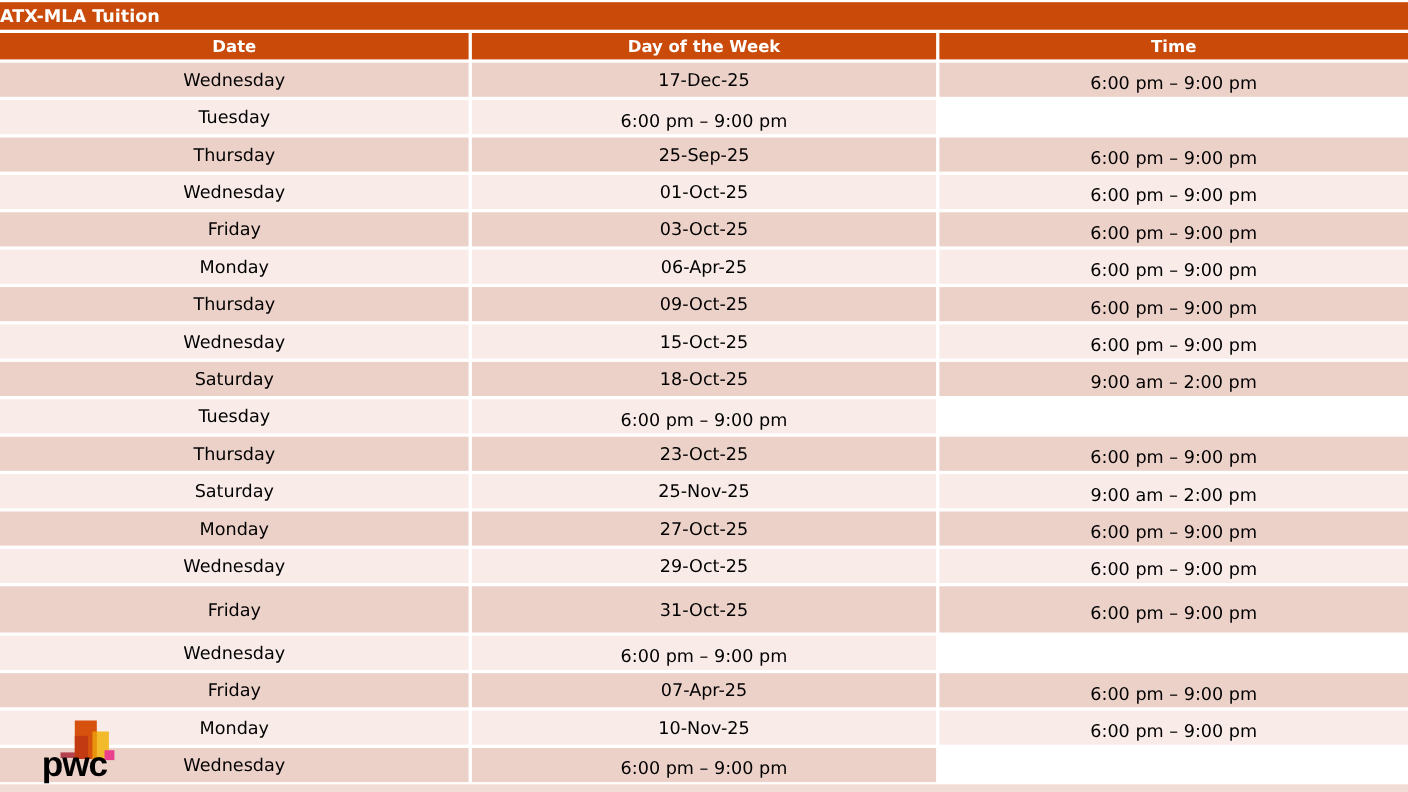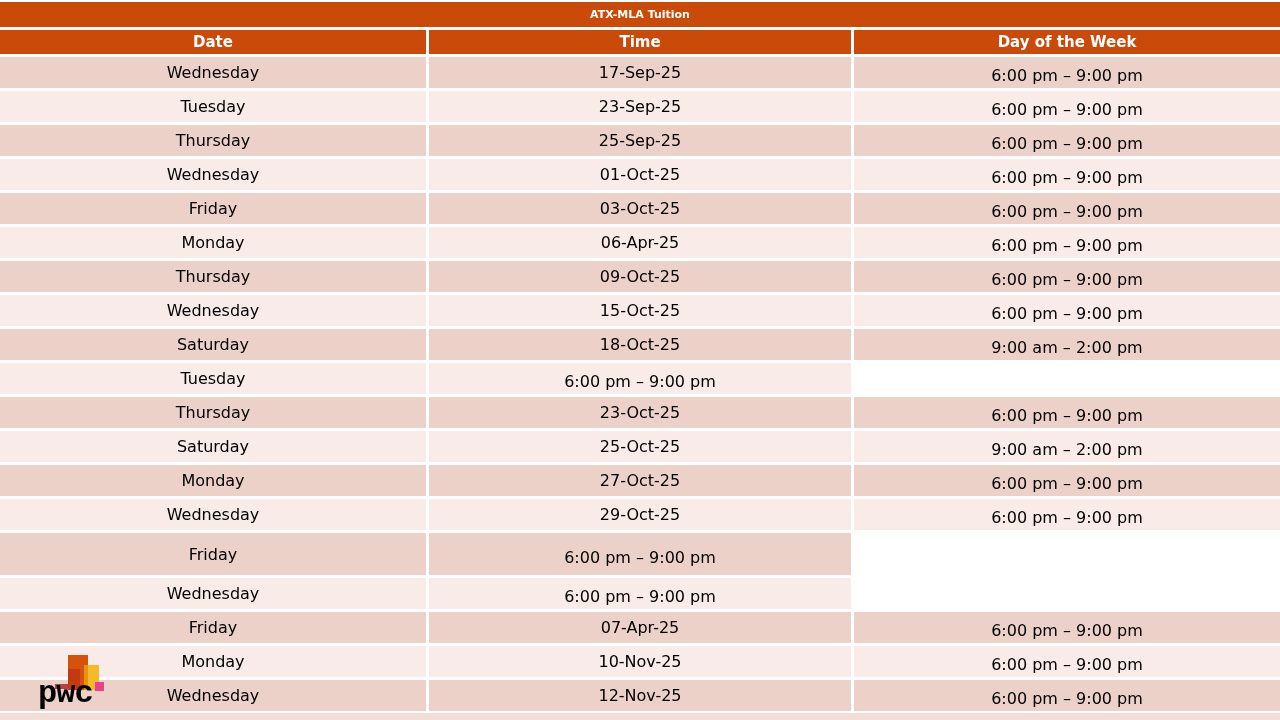--- a/index.html
+++ b/index.html
@@ -22,8 +22,8 @@
   .title-bar {
     position: absolute; top: 2px; left: 0; right: 0; height: 25px;
     background: var(--accent);
-    color: #ffffff; font-weight: bold; font-size: 11px;
-    display: flex; align-items: center; justify-content: center;
+    color: #ffffff; font-weight: bold; font-size: 16px;
+    display: flex; align-items: center; justify-content: flex-start;
   }
 
   .header-row {

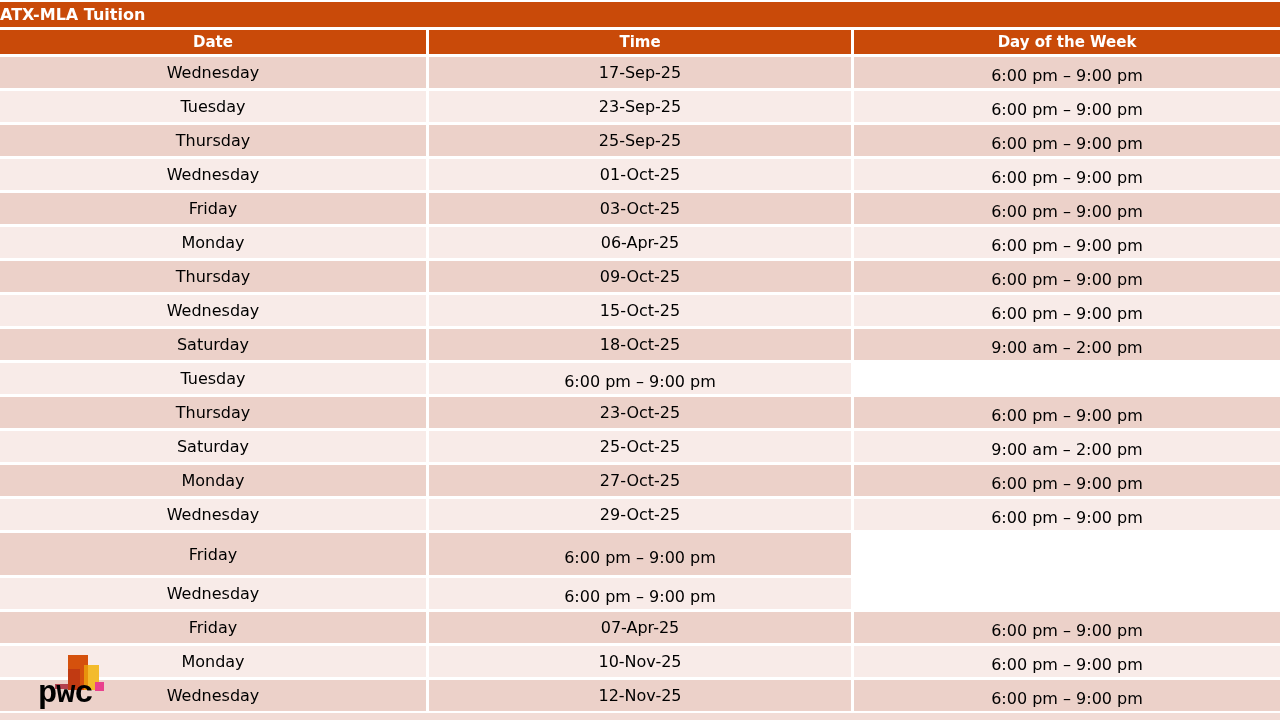--- a/index.html
+++ b/index.html
@@ -89,10 +89,10 @@
       <span>Date</span>
     </div>
     <div class="header-cell">
-      <span>Time</span>
+      <span>Day of the Week</span>
     </div>
     <div class="header-cell">
-      <span>Day of the Week</span>
+      <span>Time</span>
     </div>
   </div>
 

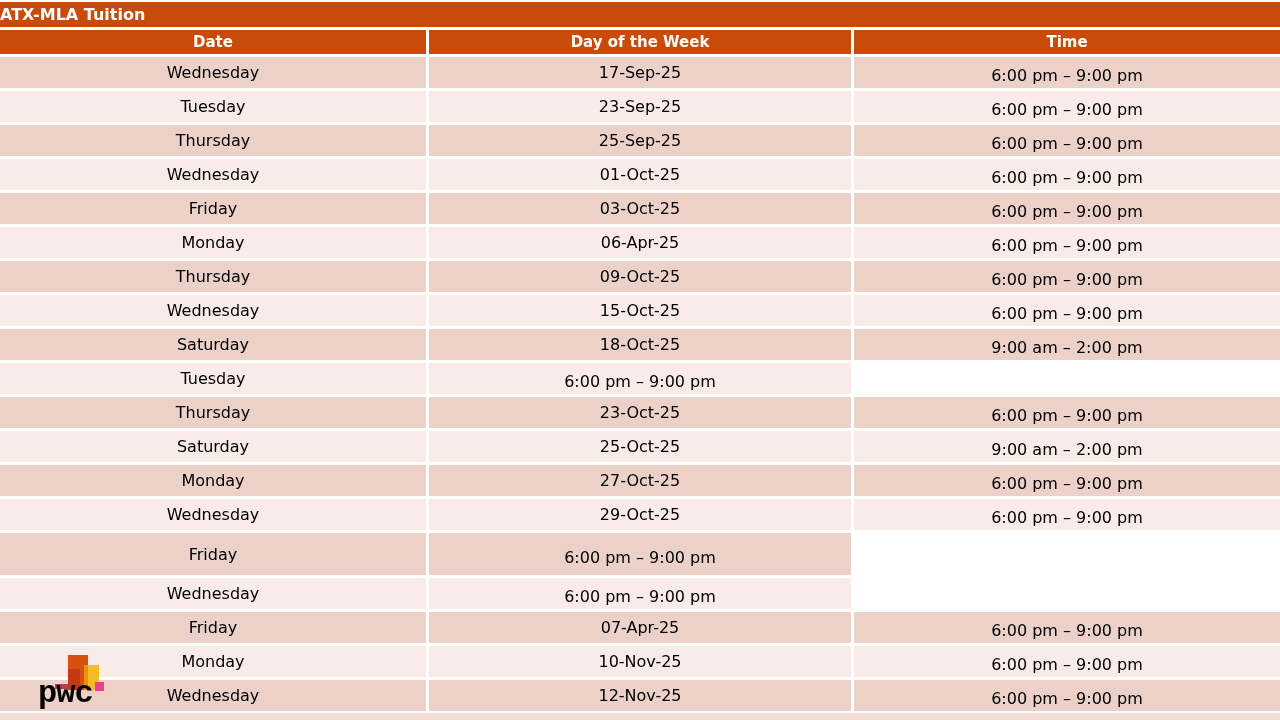--- a/index.html
+++ b/index.html
@@ -102,7 +102,7 @@
           <span>Wednesday</span>
         </div>
     <div class="cell date">
-          <span>17-Sep-25</span>
+          <span>17-Dec-25</span>
         </div>
     <div class="cell time">
           <span>6:00 pm – 9:00 pm</span>

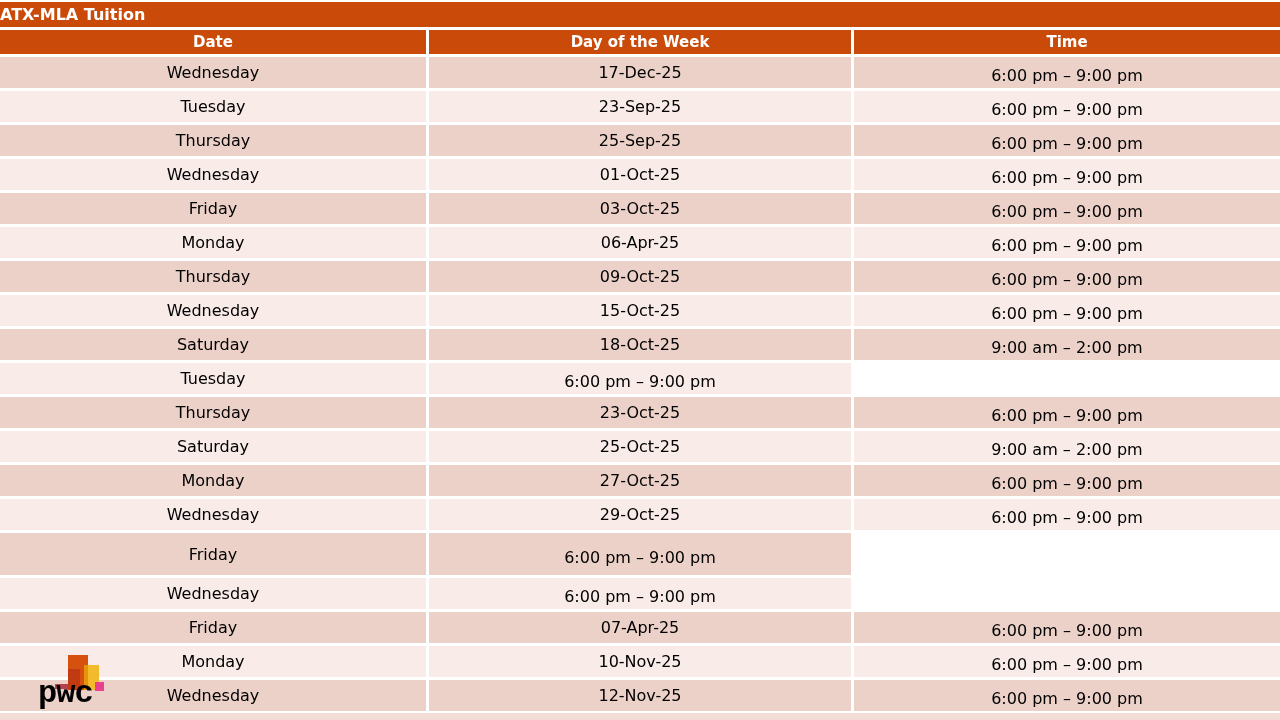--- a/index.html
+++ b/index.html
@@ -113,9 +113,6 @@
     <div class="cell day">
           <span>Tuesday</span>
         </div>
-    <div class="cell date">
-          <span>23-Sep-25</span>
-        </div>
     <div class="cell time">
           <span>6:00 pm – 9:00 pm</span>
         </div>

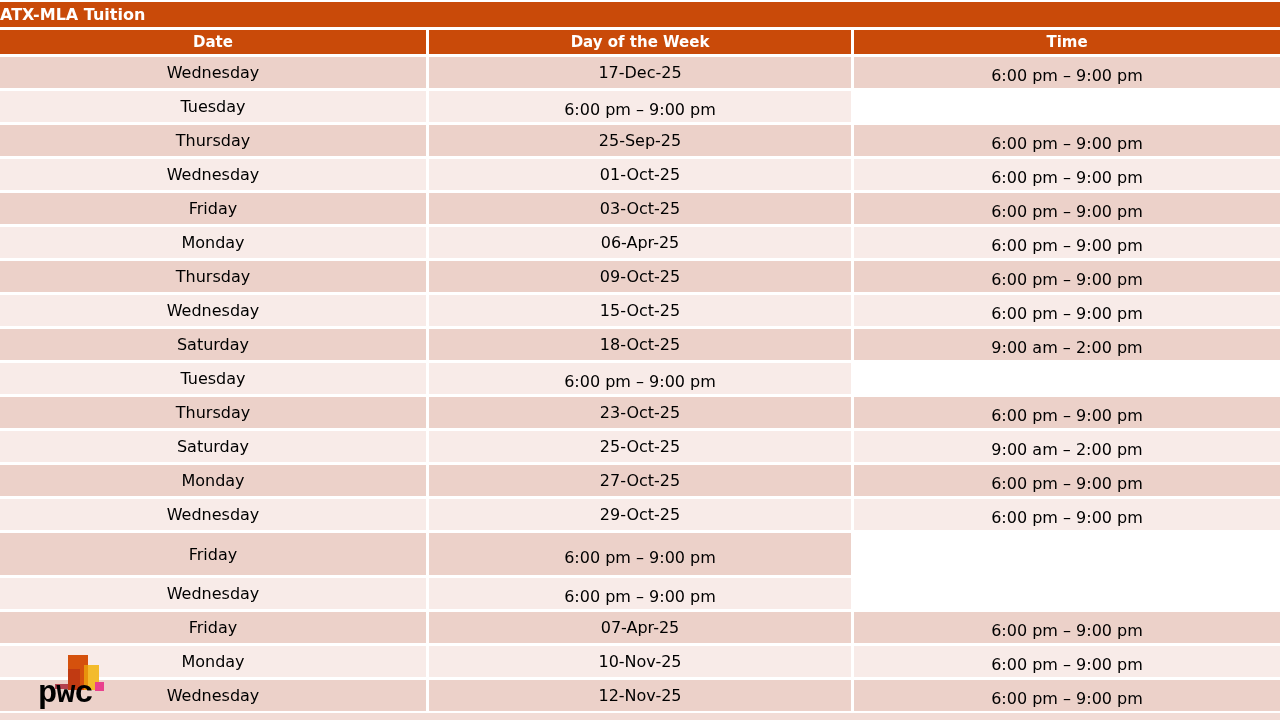--- a/index.html
+++ b/index.html
@@ -228,7 +228,7 @@
           <span>Saturday</span>
         </div>
     <div class="cell date">
-          <span>25-Oct-25</span>
+          <span>25-Nov-25</span>
         </div>
     <div class="cell time">
           <span>9:00 am – 2:00 pm</span>

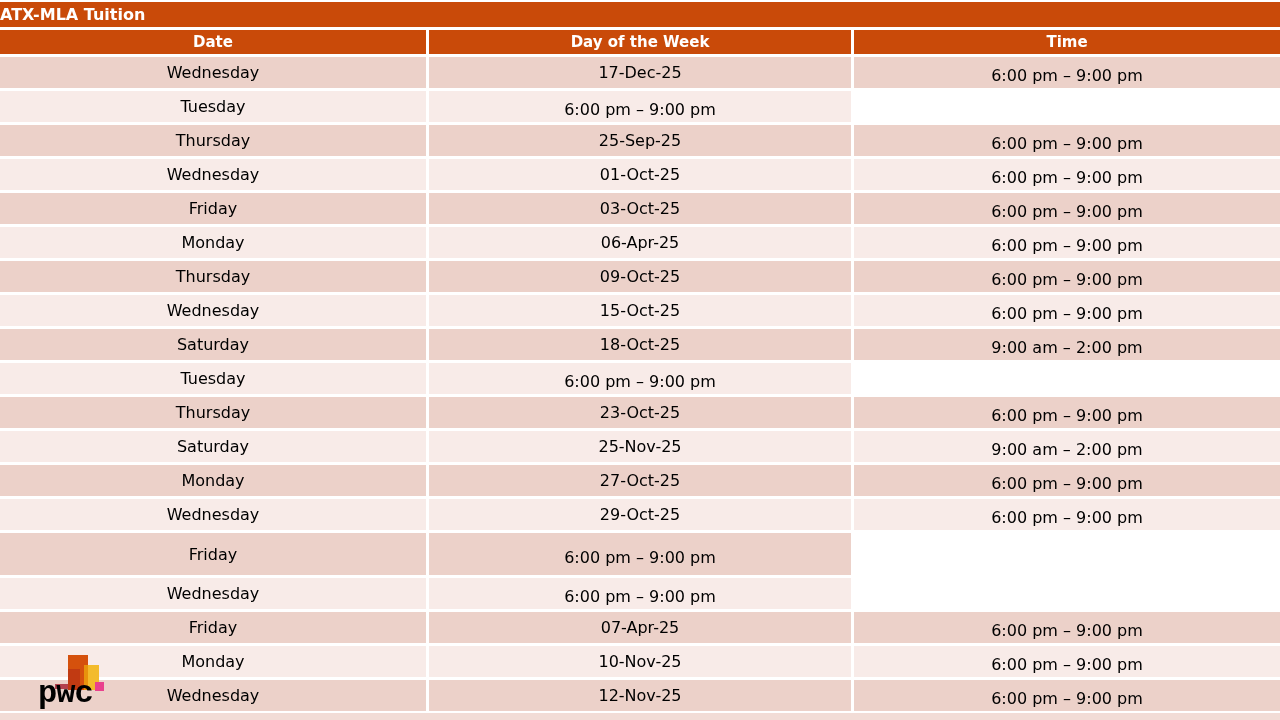--- a/index.html
+++ b/index.html
@@ -263,6 +263,9 @@
     <div class="cell day">
           <span>Friday</span>
         </div>
+    <div class="cell date">
+          <span>31-Oct-25</span>
+        </div>
     <div class="cell time">
           <span>6:00 pm – 9:00 pm</span>
         </div>

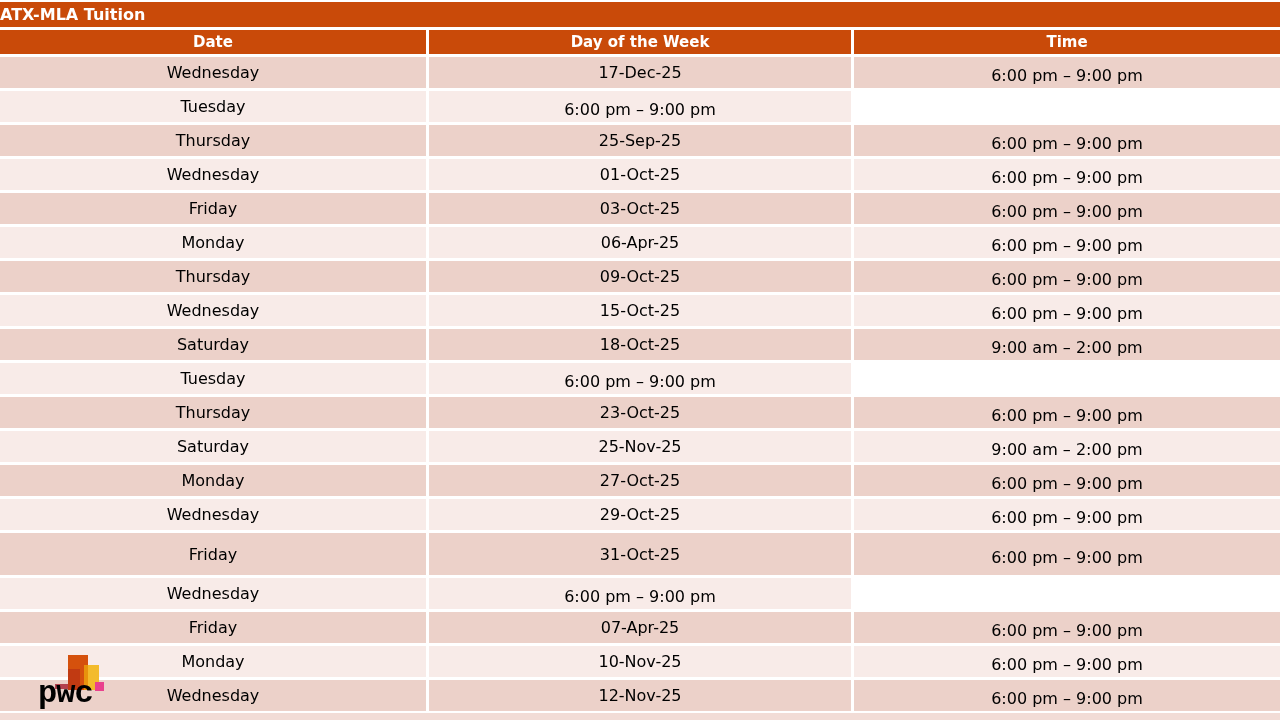--- a/index.html
+++ b/index.html
@@ -70,7 +70,7 @@
   .lm-pink   { left: 45px; top: 29px; width: 9px;  height: 9px;  background: #E9418D; }
   .logo-text {
     position: absolute; left: 0; top: 28px;
-    font-family: Liberation Mono, monospace;
+    font-family: Liberation Sans, sans-serif;
     font-weight: bold; font-size: 32px; letter-spacing: -1px; color: #000000;
     line-height: 1;
   }

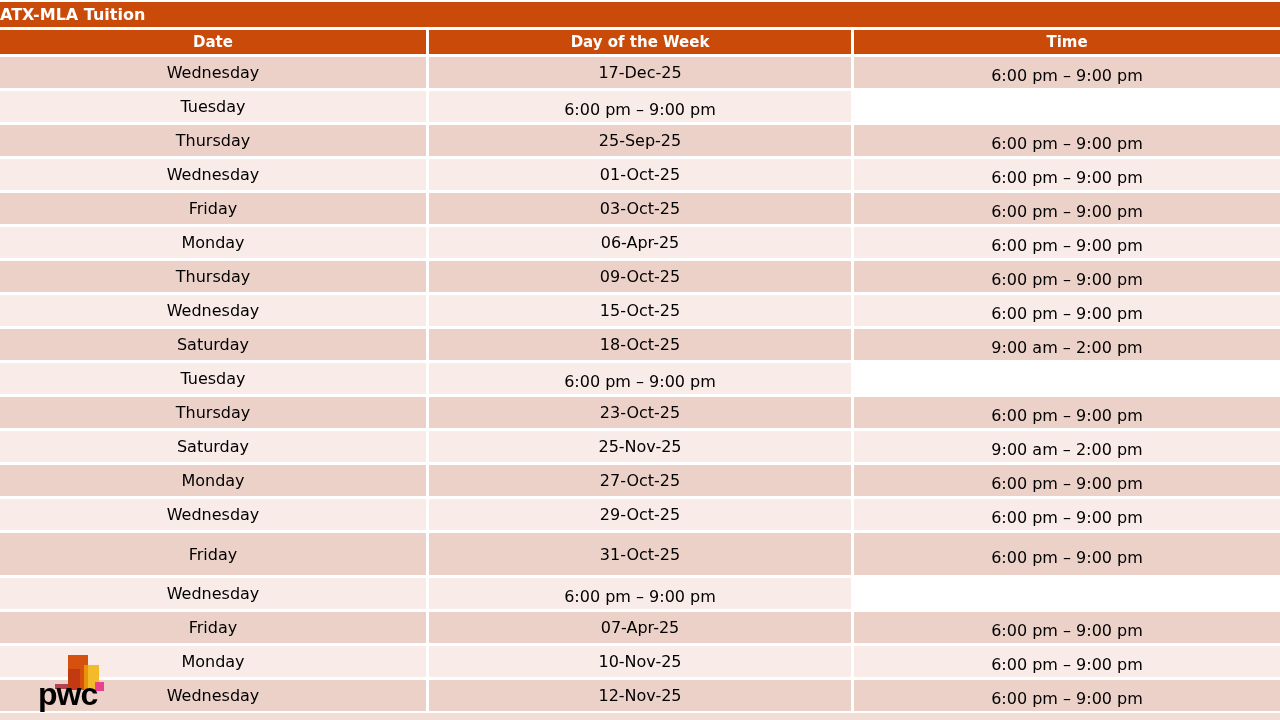--- a/index.html
+++ b/index.html
@@ -308,9 +308,6 @@
     <div class="cell day">
           <span>Wednesday</span>
         </div>
-    <div class="cell date">
-          <span>12-Nov-25</span>
-        </div>
     <div class="cell time">
           <span>6:00 pm – 9:00 pm</span>
         </div>

